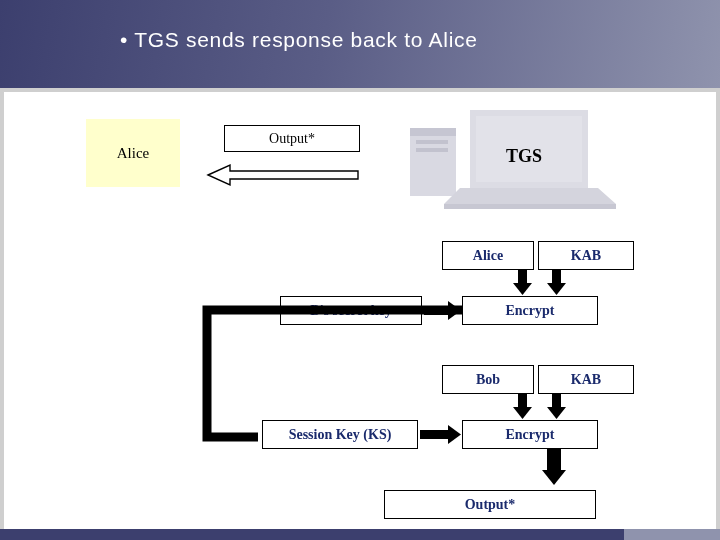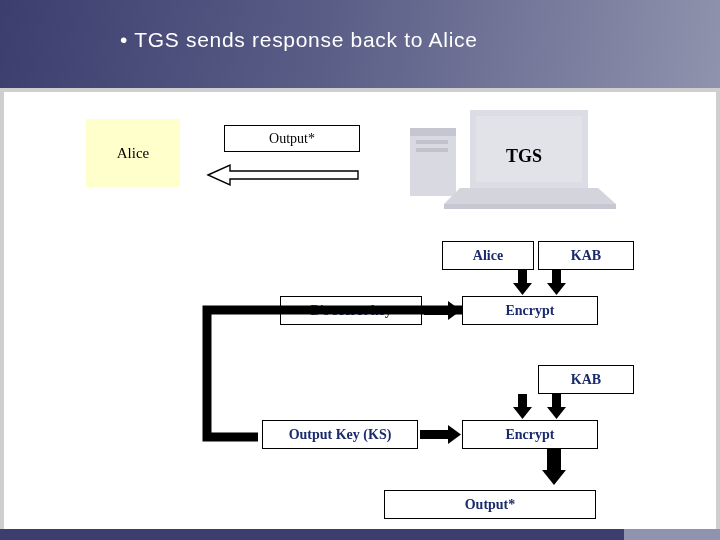--- a/index.html
+++ b/index.html
@@ -213,6 +213,7 @@
   <div class="fbox box-kab1">KAB</div>
   <div class="fbox box-bsecret">B’s secret key</div>
   <div class="fbox box-encrypt1">Encrypt</div>
+  <div class="fbox box-bob">Bob</div>
   <div class="fbox box-kab2">KAB</div>
   <div class="fbox box-session">Output Key (KS)</div>
   <div class="fbox box-encrypt2">Encrypt</div>

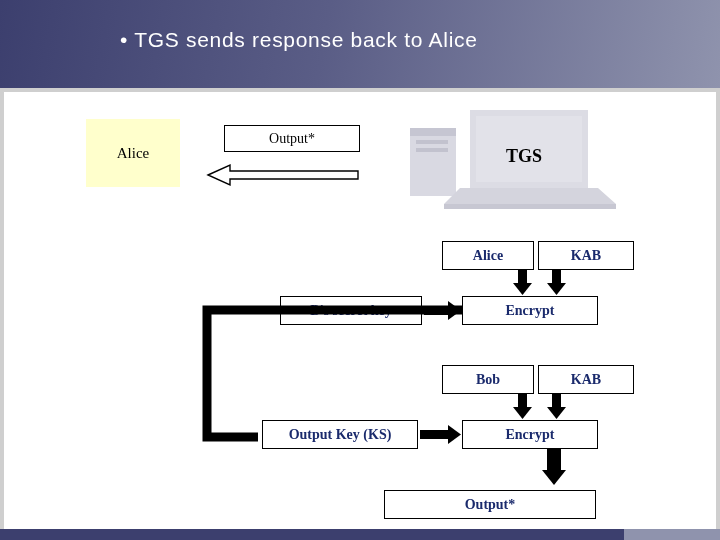--- a/index.html
+++ b/index.html
@@ -215,7 +215,7 @@
   <div class="fbox box-encrypt1">Encrypt</div>
   <div class="fbox box-bob">Bob</div>
   <div class="fbox box-kab2">KAB</div>
-  <div class="fbox box-session">Output Key (KS)</div>
+  <div class="fbox box-session">Session Key (KS)</div>
   <div class="fbox box-encrypt2">Encrypt</div>
   <div class="fbox box-output">Output*</div>
 

